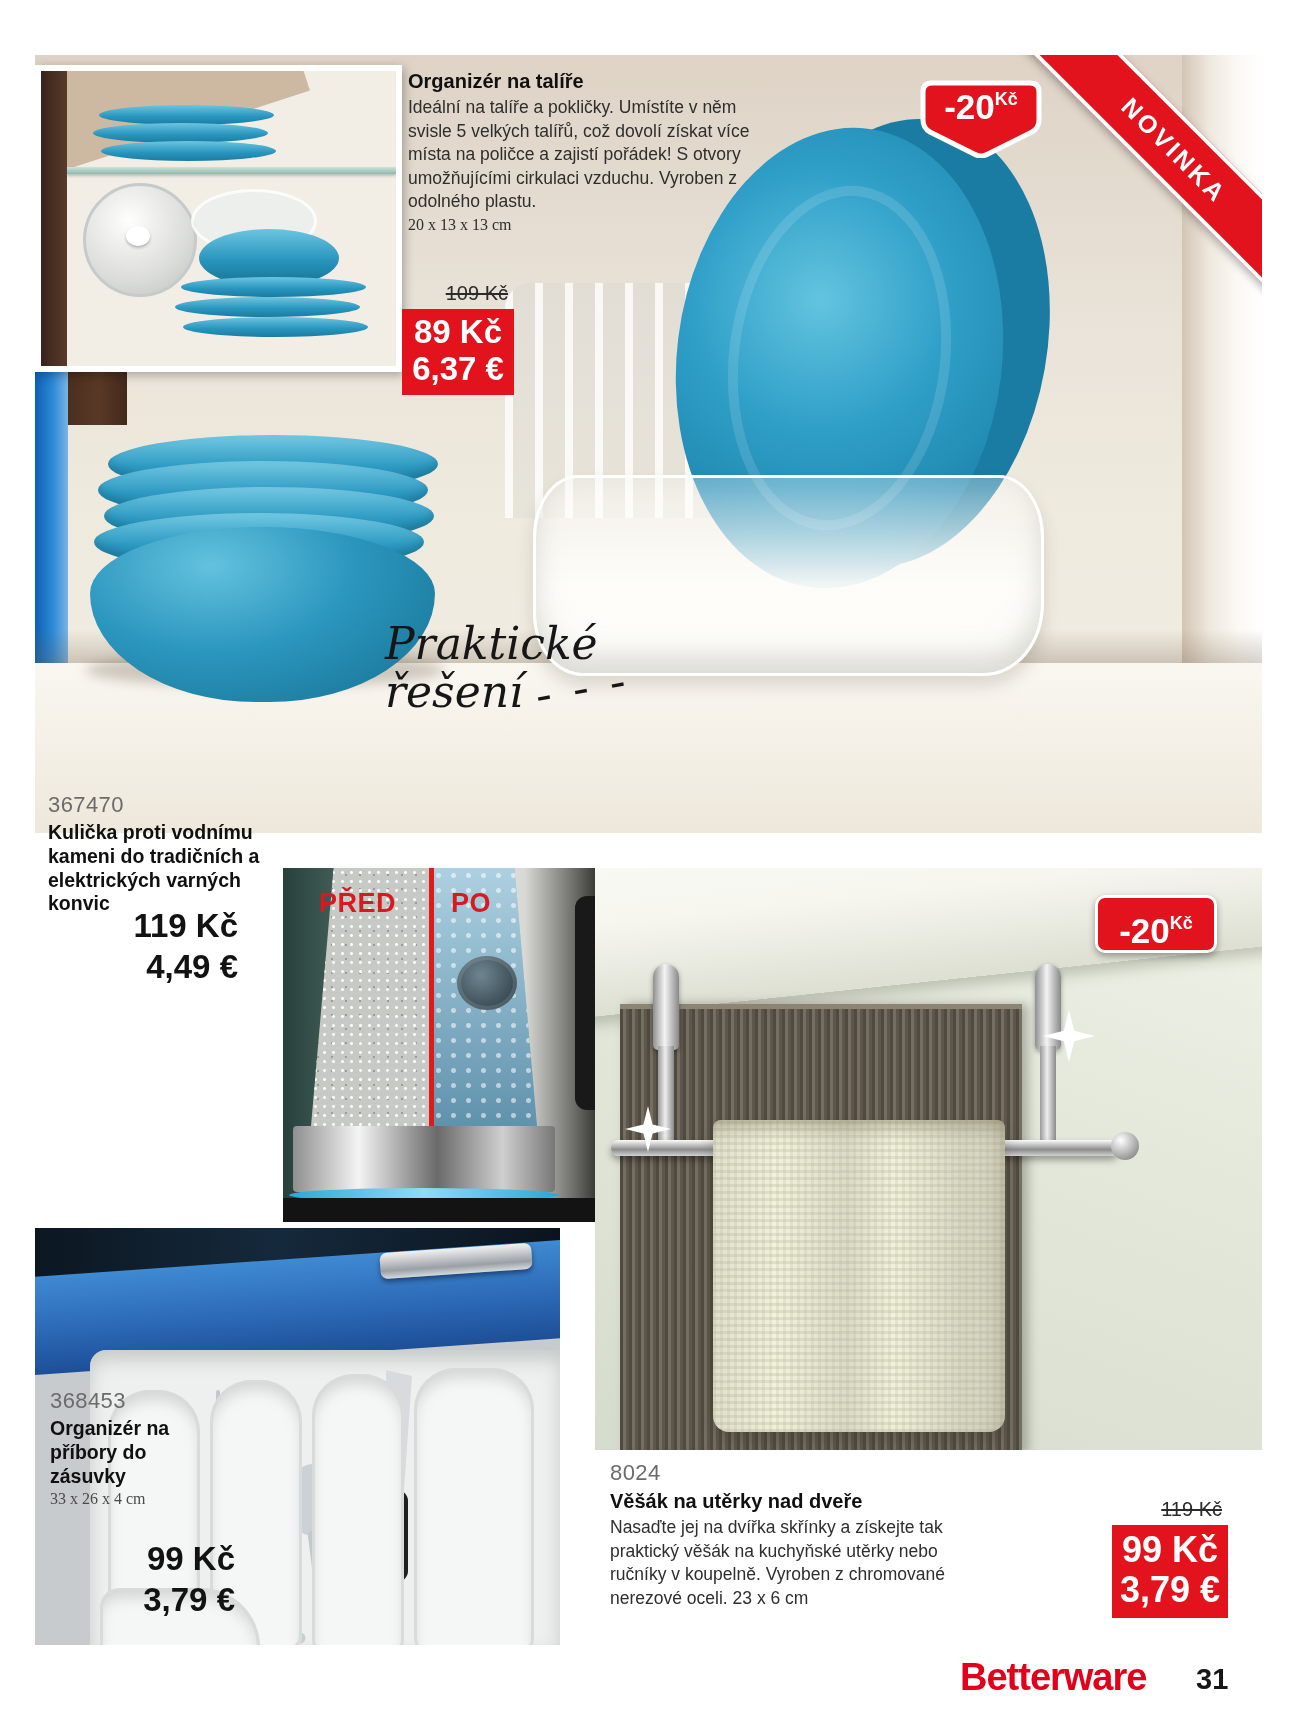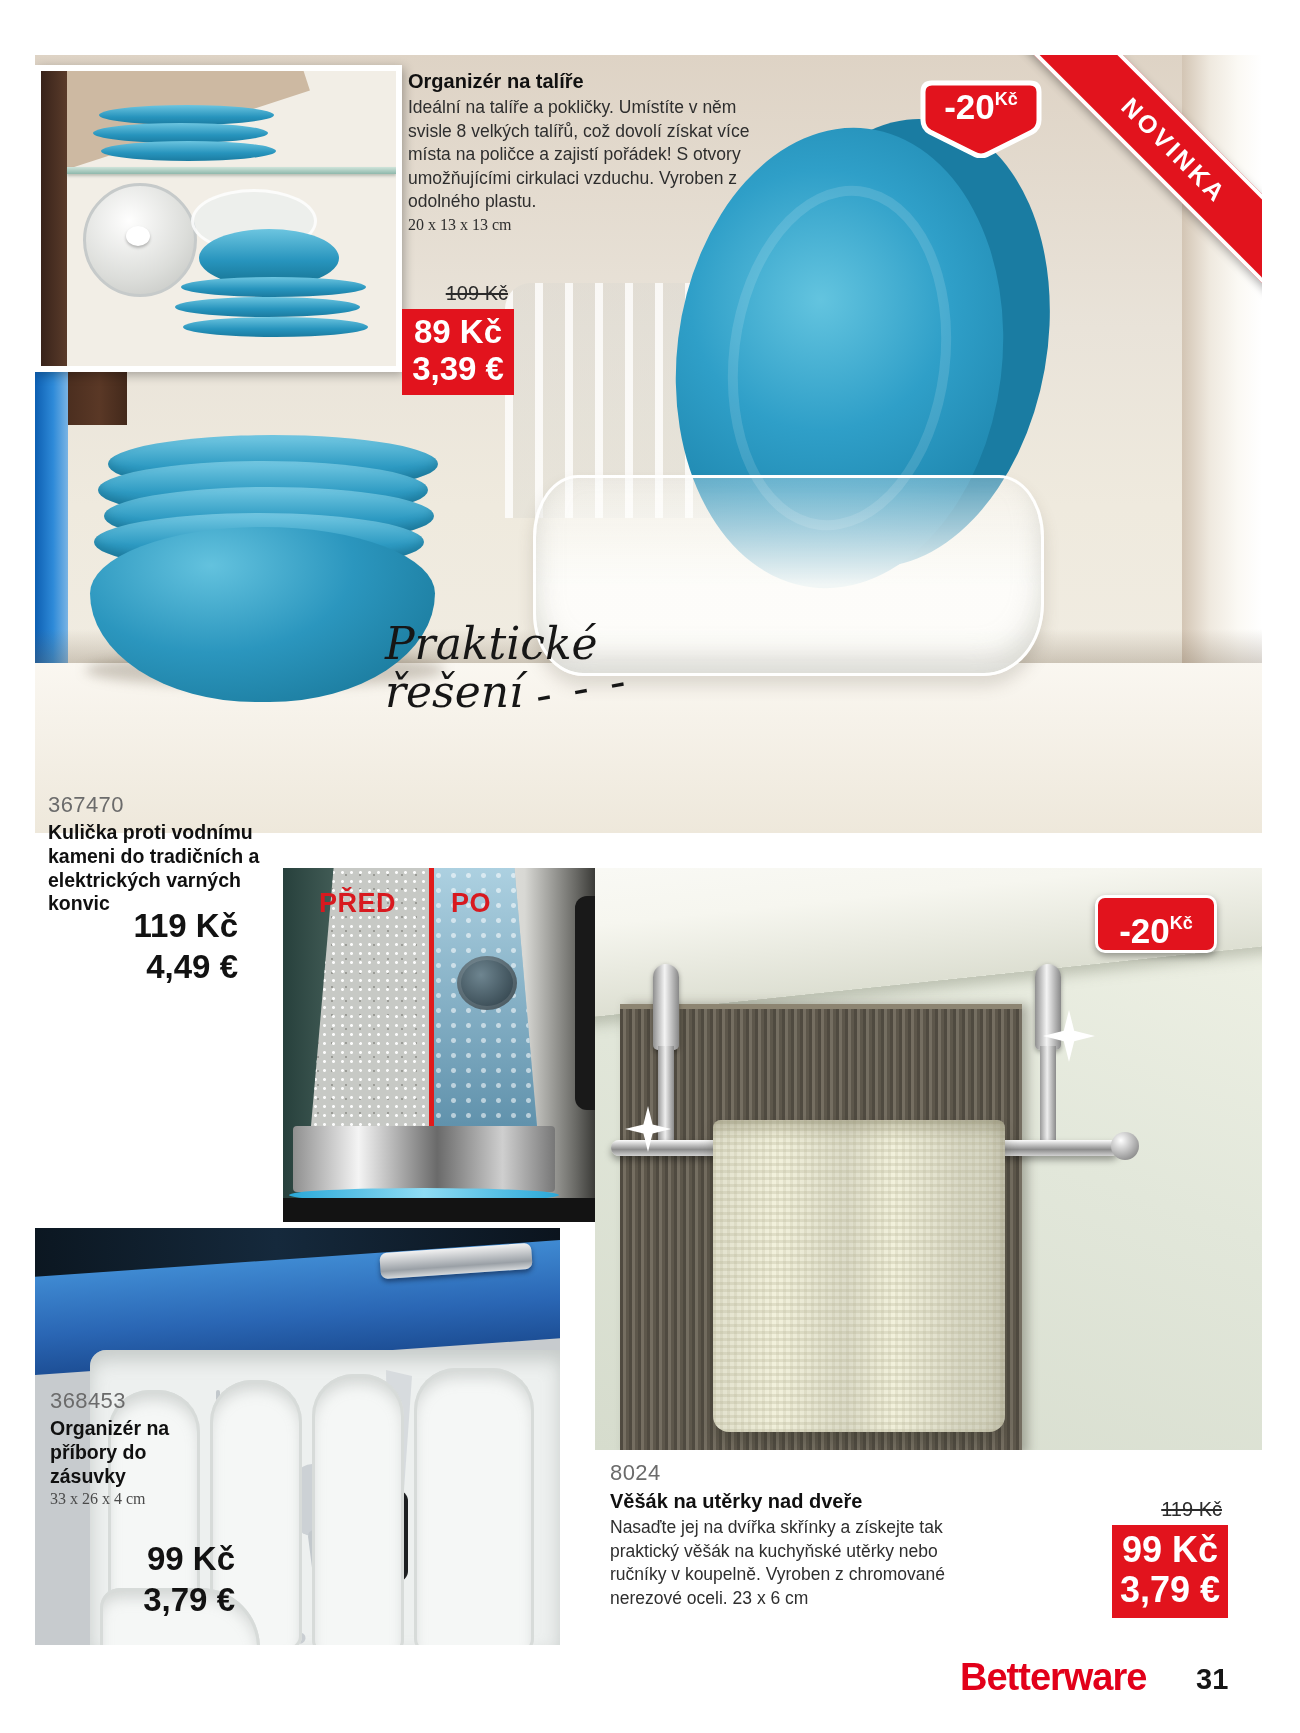--- a/index.html
+++ b/index.html
@@ -231,7 +231,7 @@
 
   <div class="abs" style="left:408px;top:66px;width:360px;">
     <div class="title">Organizér na talíře</div>
-    <div class="desc" style="width:356px;">Ideální na talíře a pokličky. Umístíte v něm svisle 8 velkých talířů, což dovolí získat více místa na poličce a zajistí pořádek! S otvory umožňujícími cirkulaci vzduchu. Vyroben z odolného plastu.</div>
+    <div class="desc" style="width:356px;">Ideální na talíře a pokličky. Umístíte v něm svisle 5 velkých talířů, což dovolí získat více místa na poličce a zajistí pořádek! S otvory umožňujícími cirkulaci vzduchu. Vyroben z odolného plastu.</div>
     <div class="dims">20 x 13 x 13 cm</div>
   </div>
 

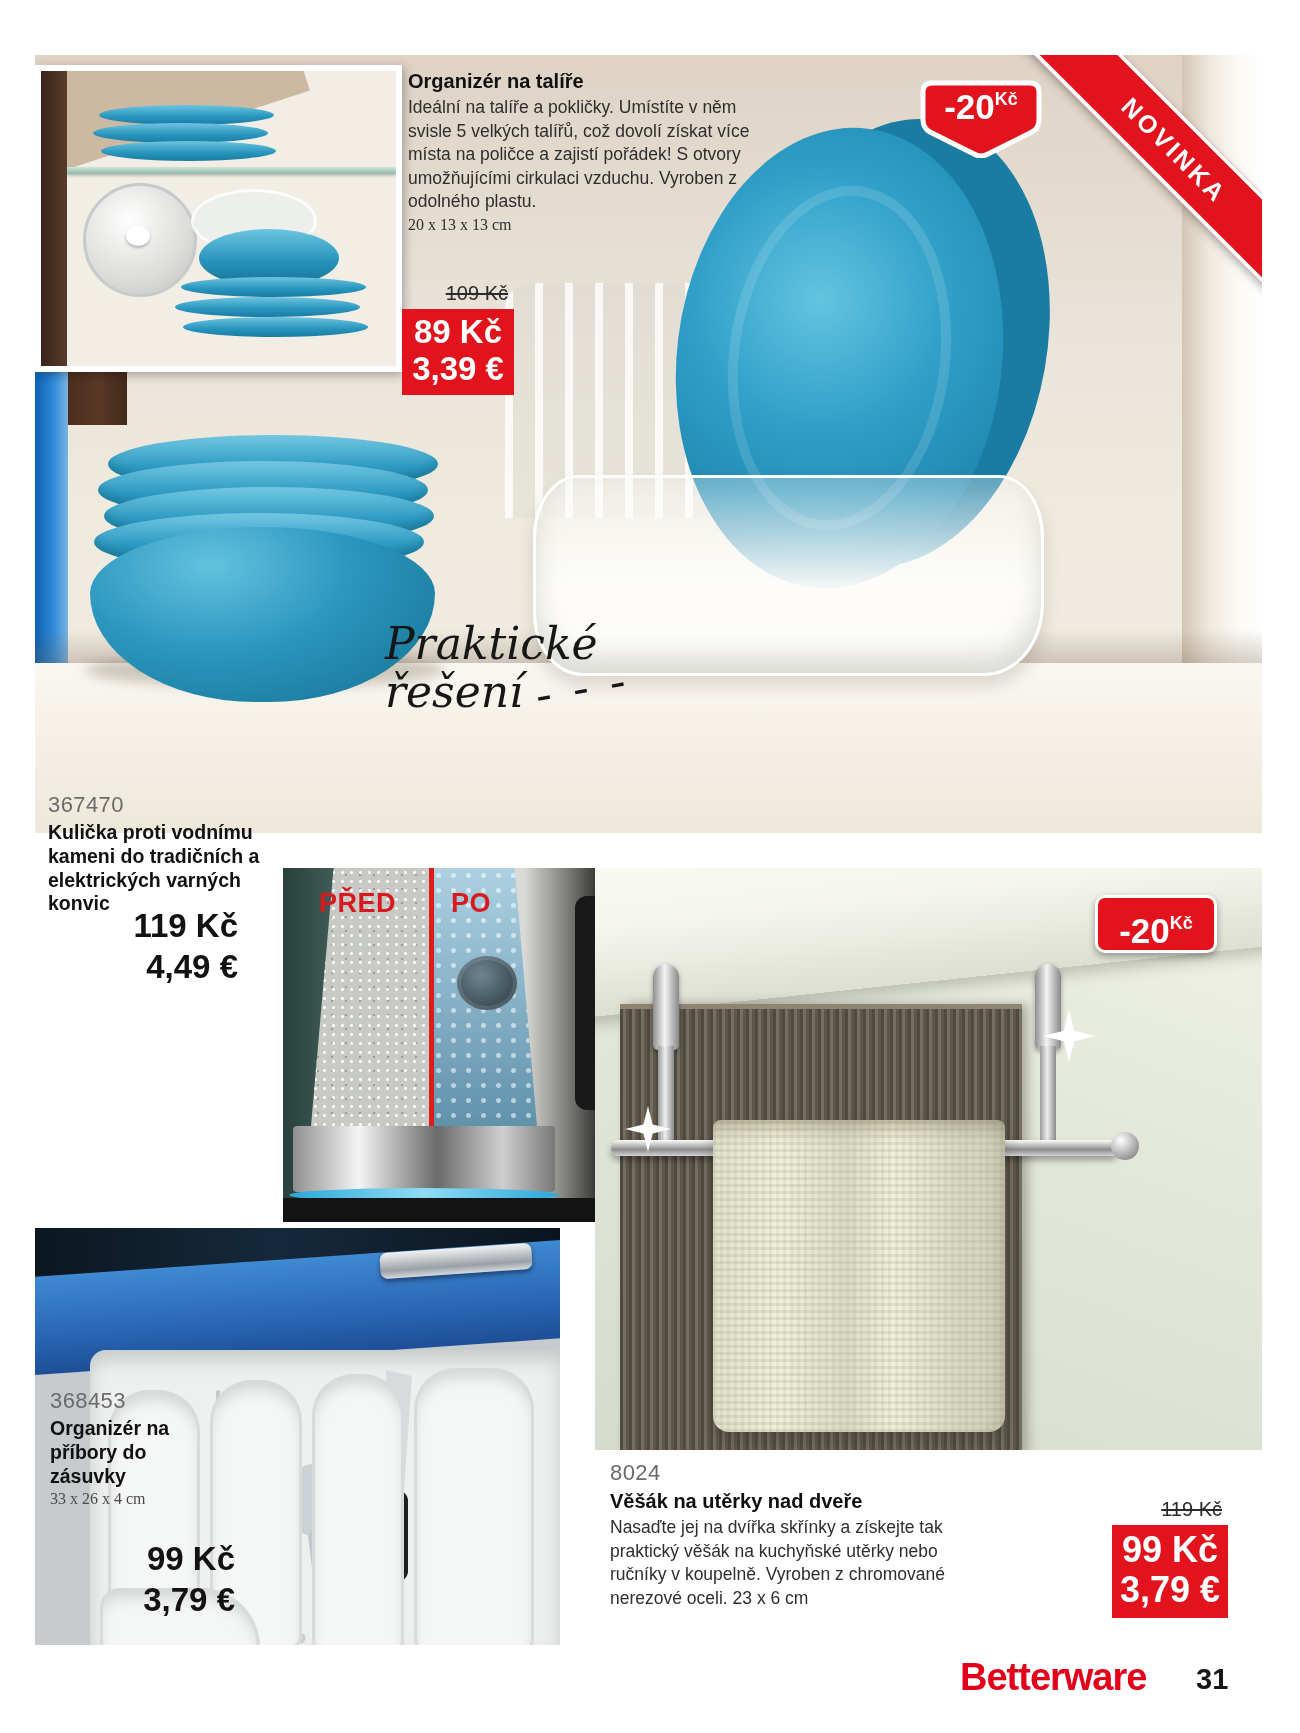--- a/index.html
+++ b/index.html
@@ -239,7 +239,7 @@
     <div class="old-price">109 Kč</div>
     <div class="red-box">
       <span class="rb-line">89 Kč</span>
-      <span class="rb-line">3,39 €</span>
+      <span class="rb-line">6,37 €</span>
     </div>
   </div>
 

